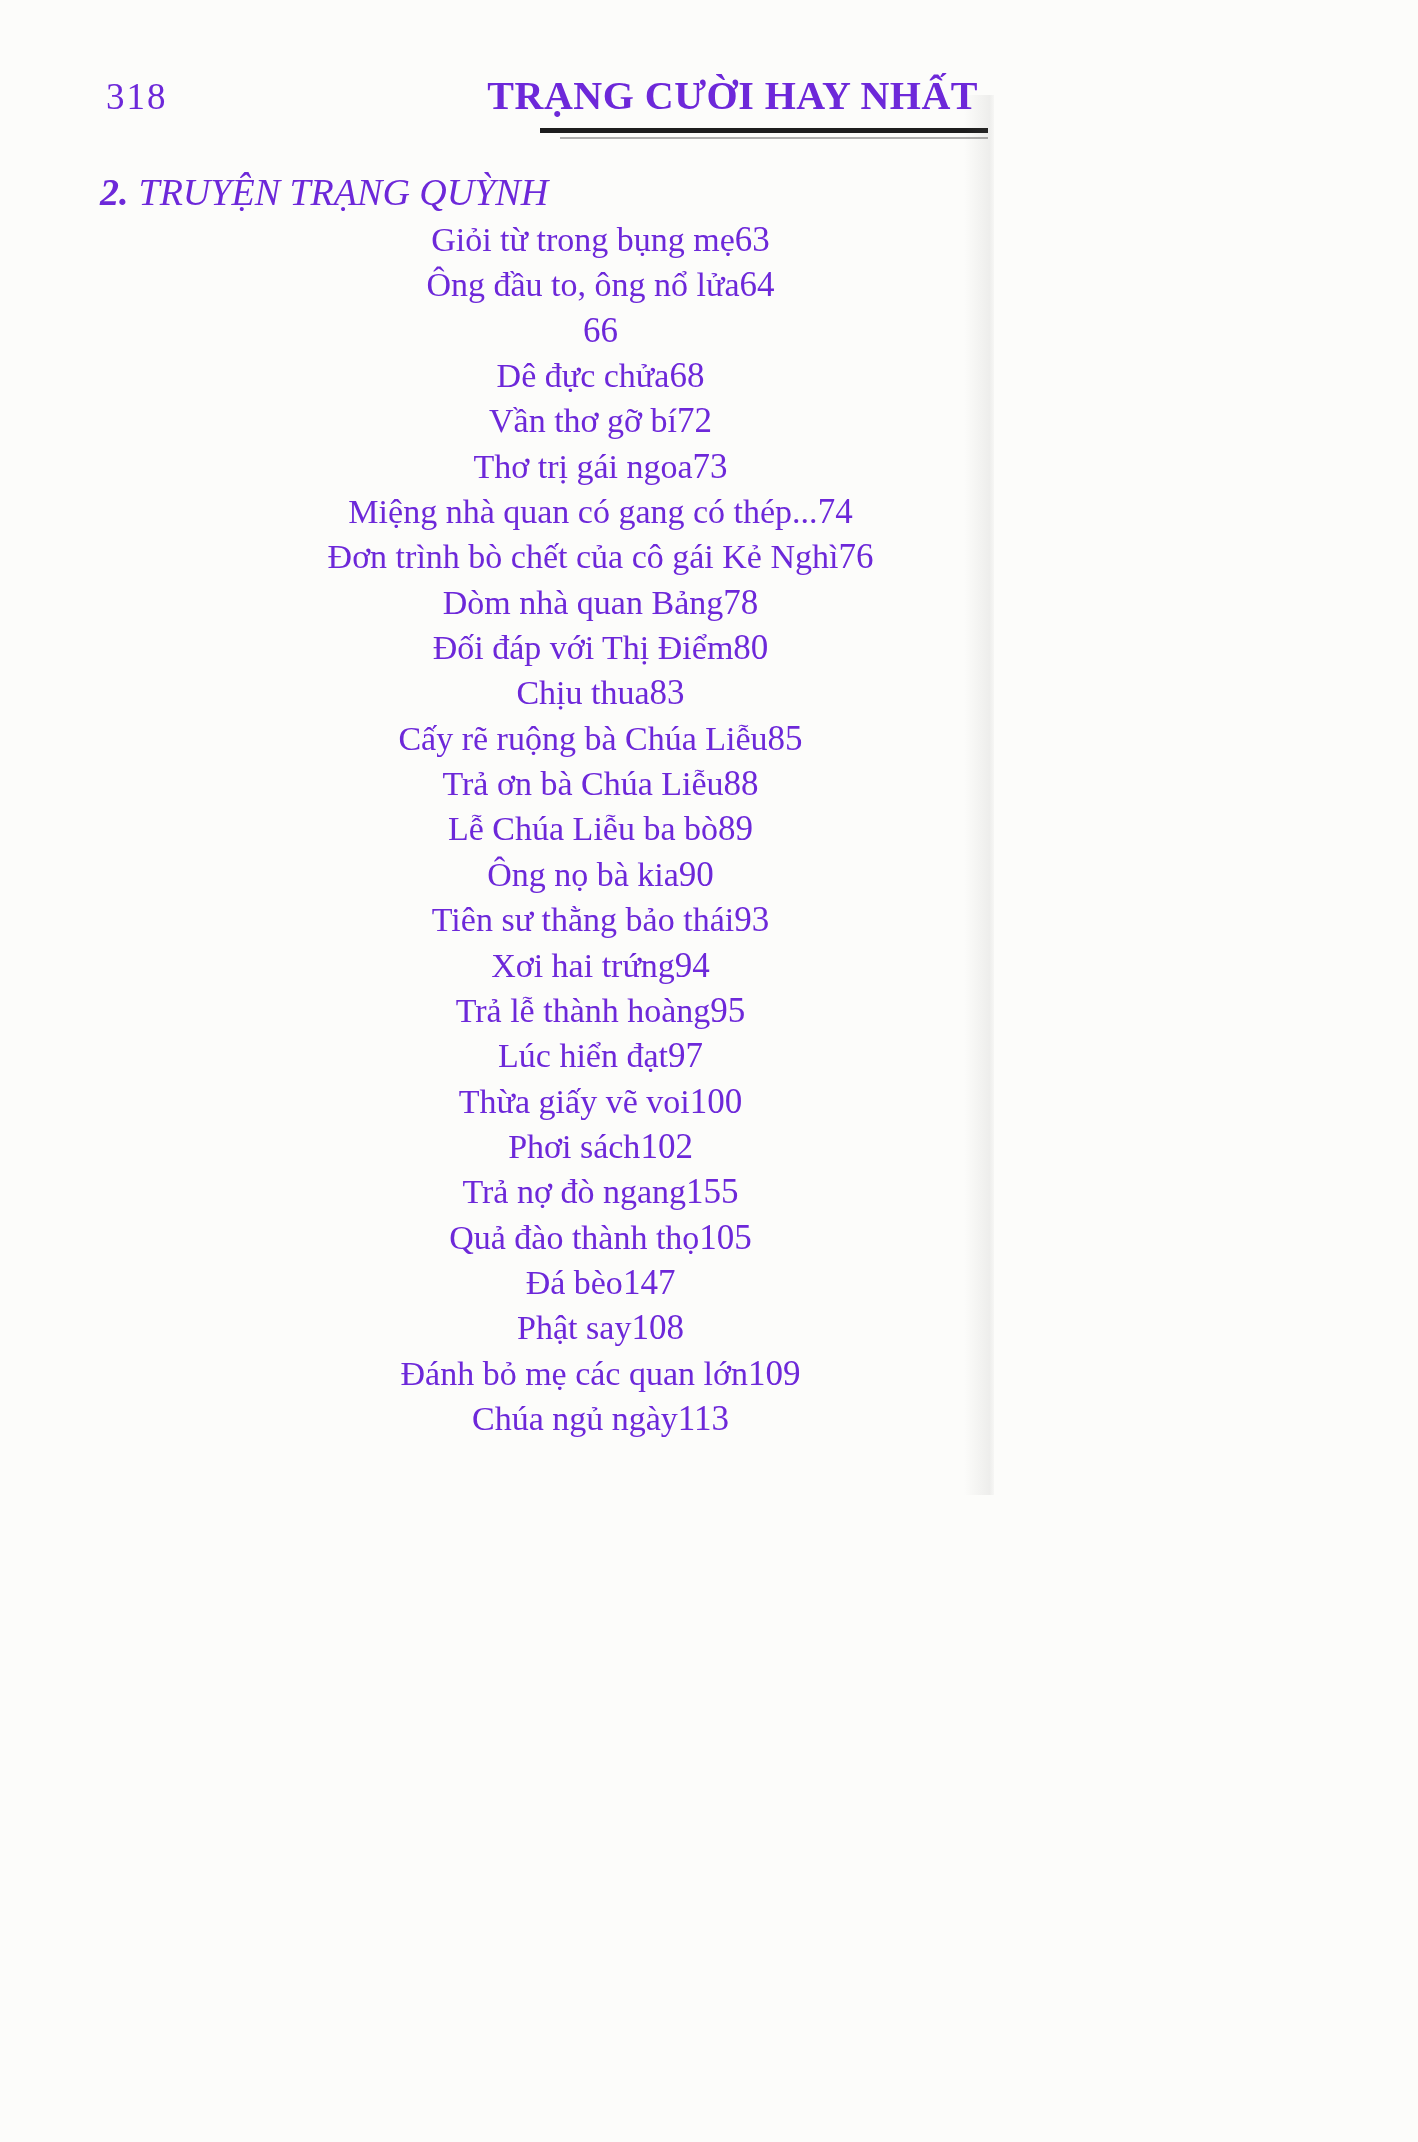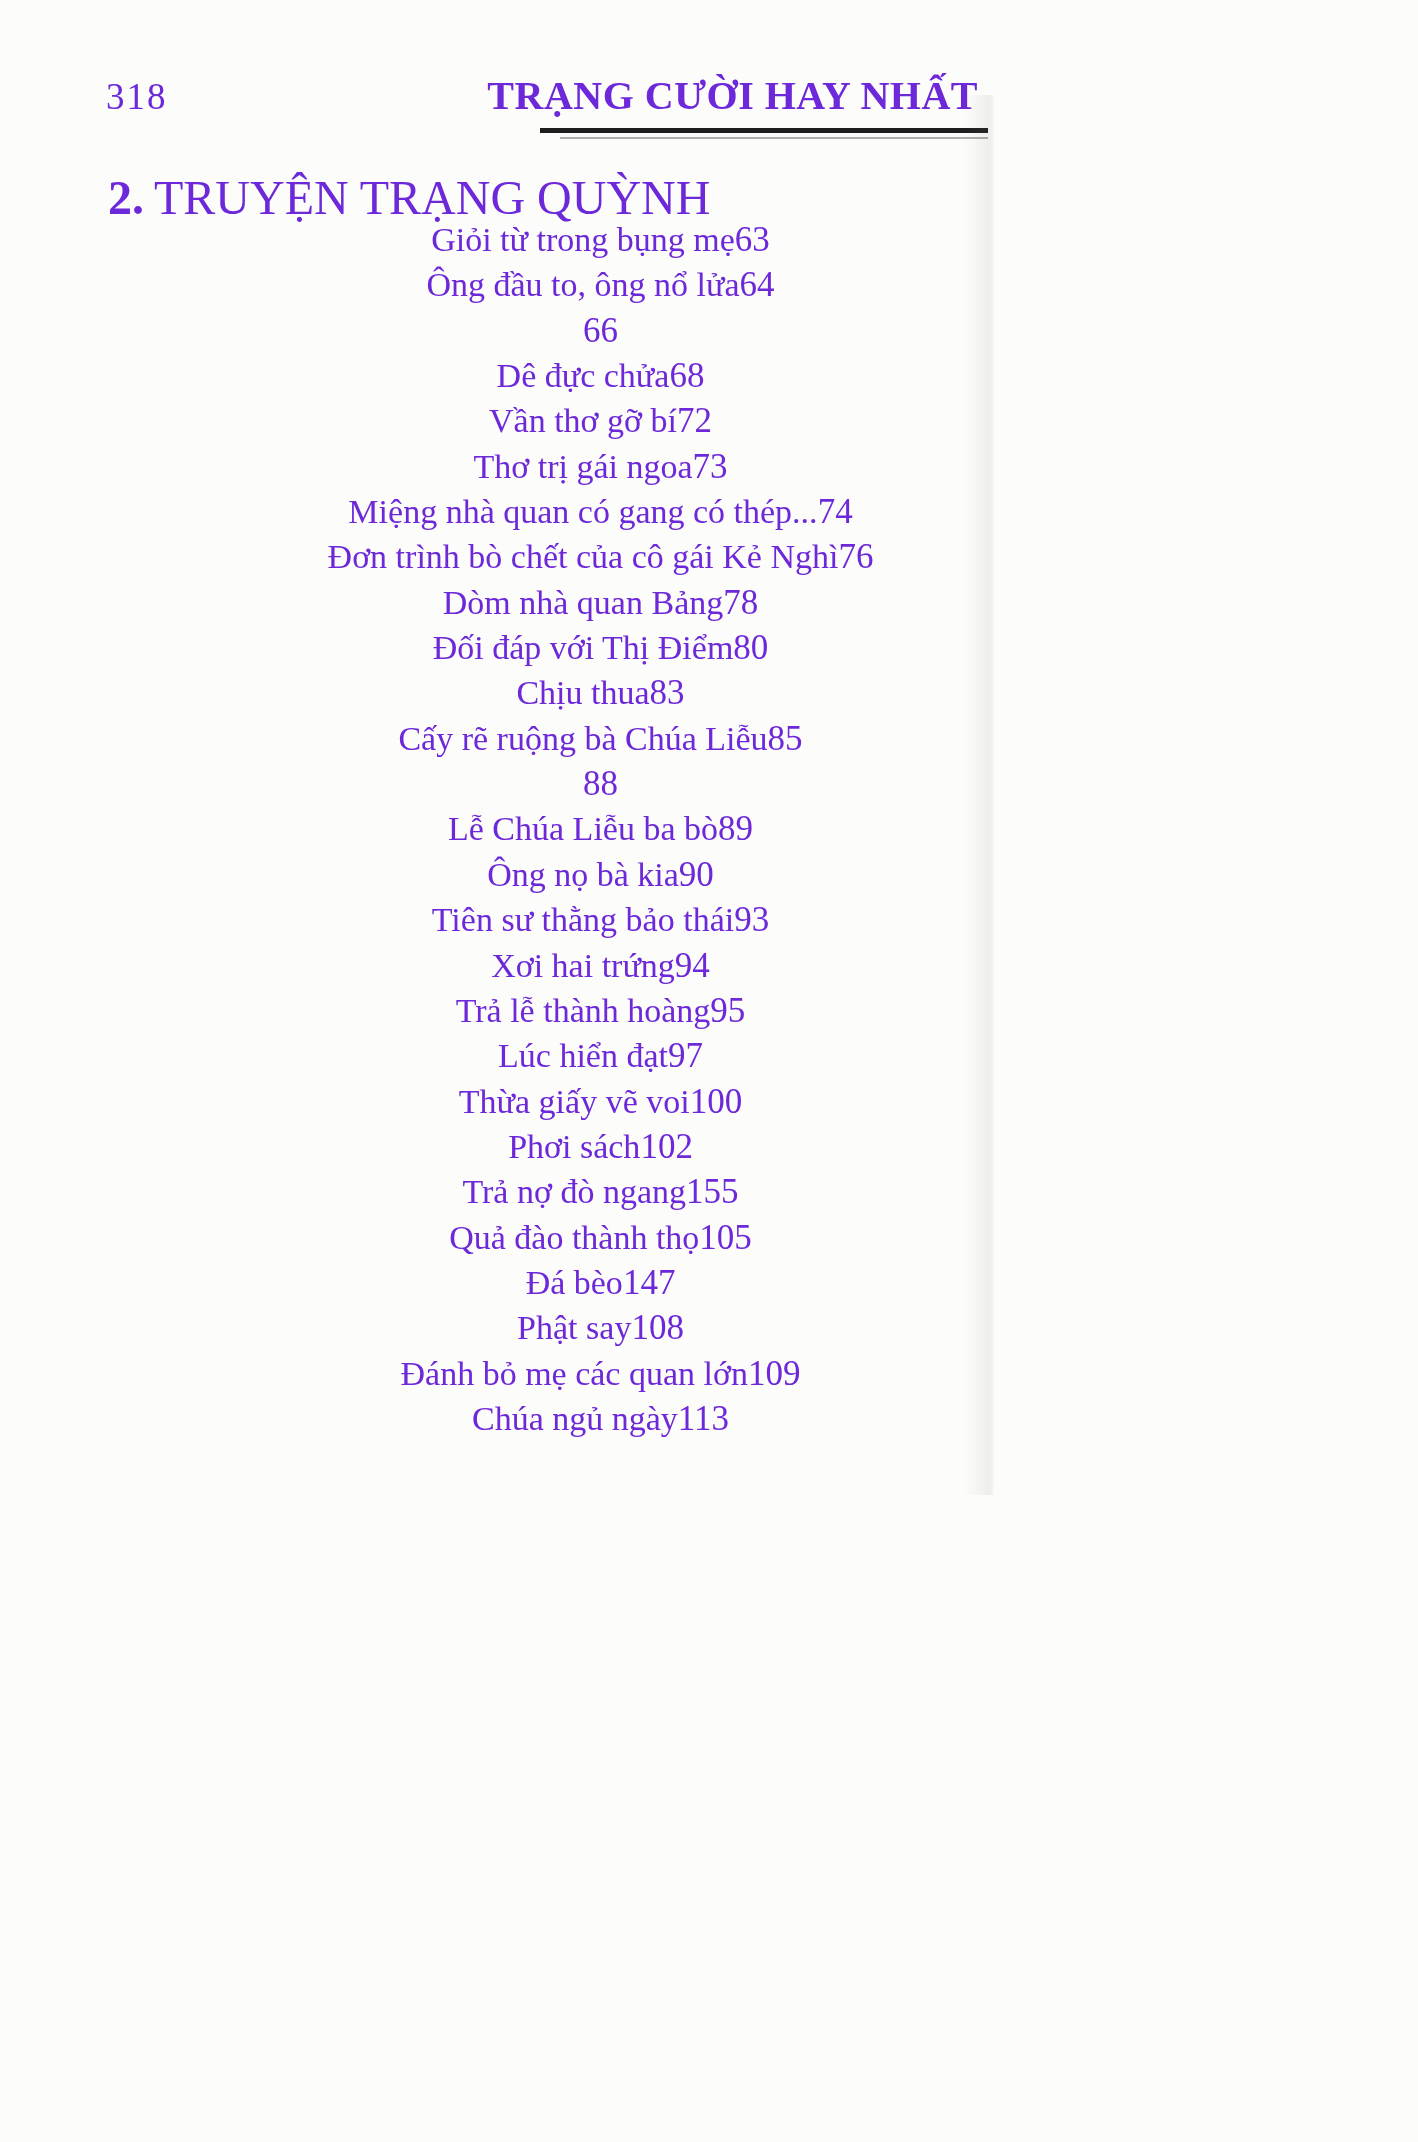--- a/index.html
+++ b/index.html
@@ -62,10 +62,11 @@
   .section-heading {
     position: absolute;
     top: 170px;
-    left: 108px;
-    font-size: 48px;
+    left: 100px;
+    font-size: 38px;
     font-weight: normal;
     white-space: nowrap;
+    font-style: italic;
   }
   .section-number {
     font-weight: bold;

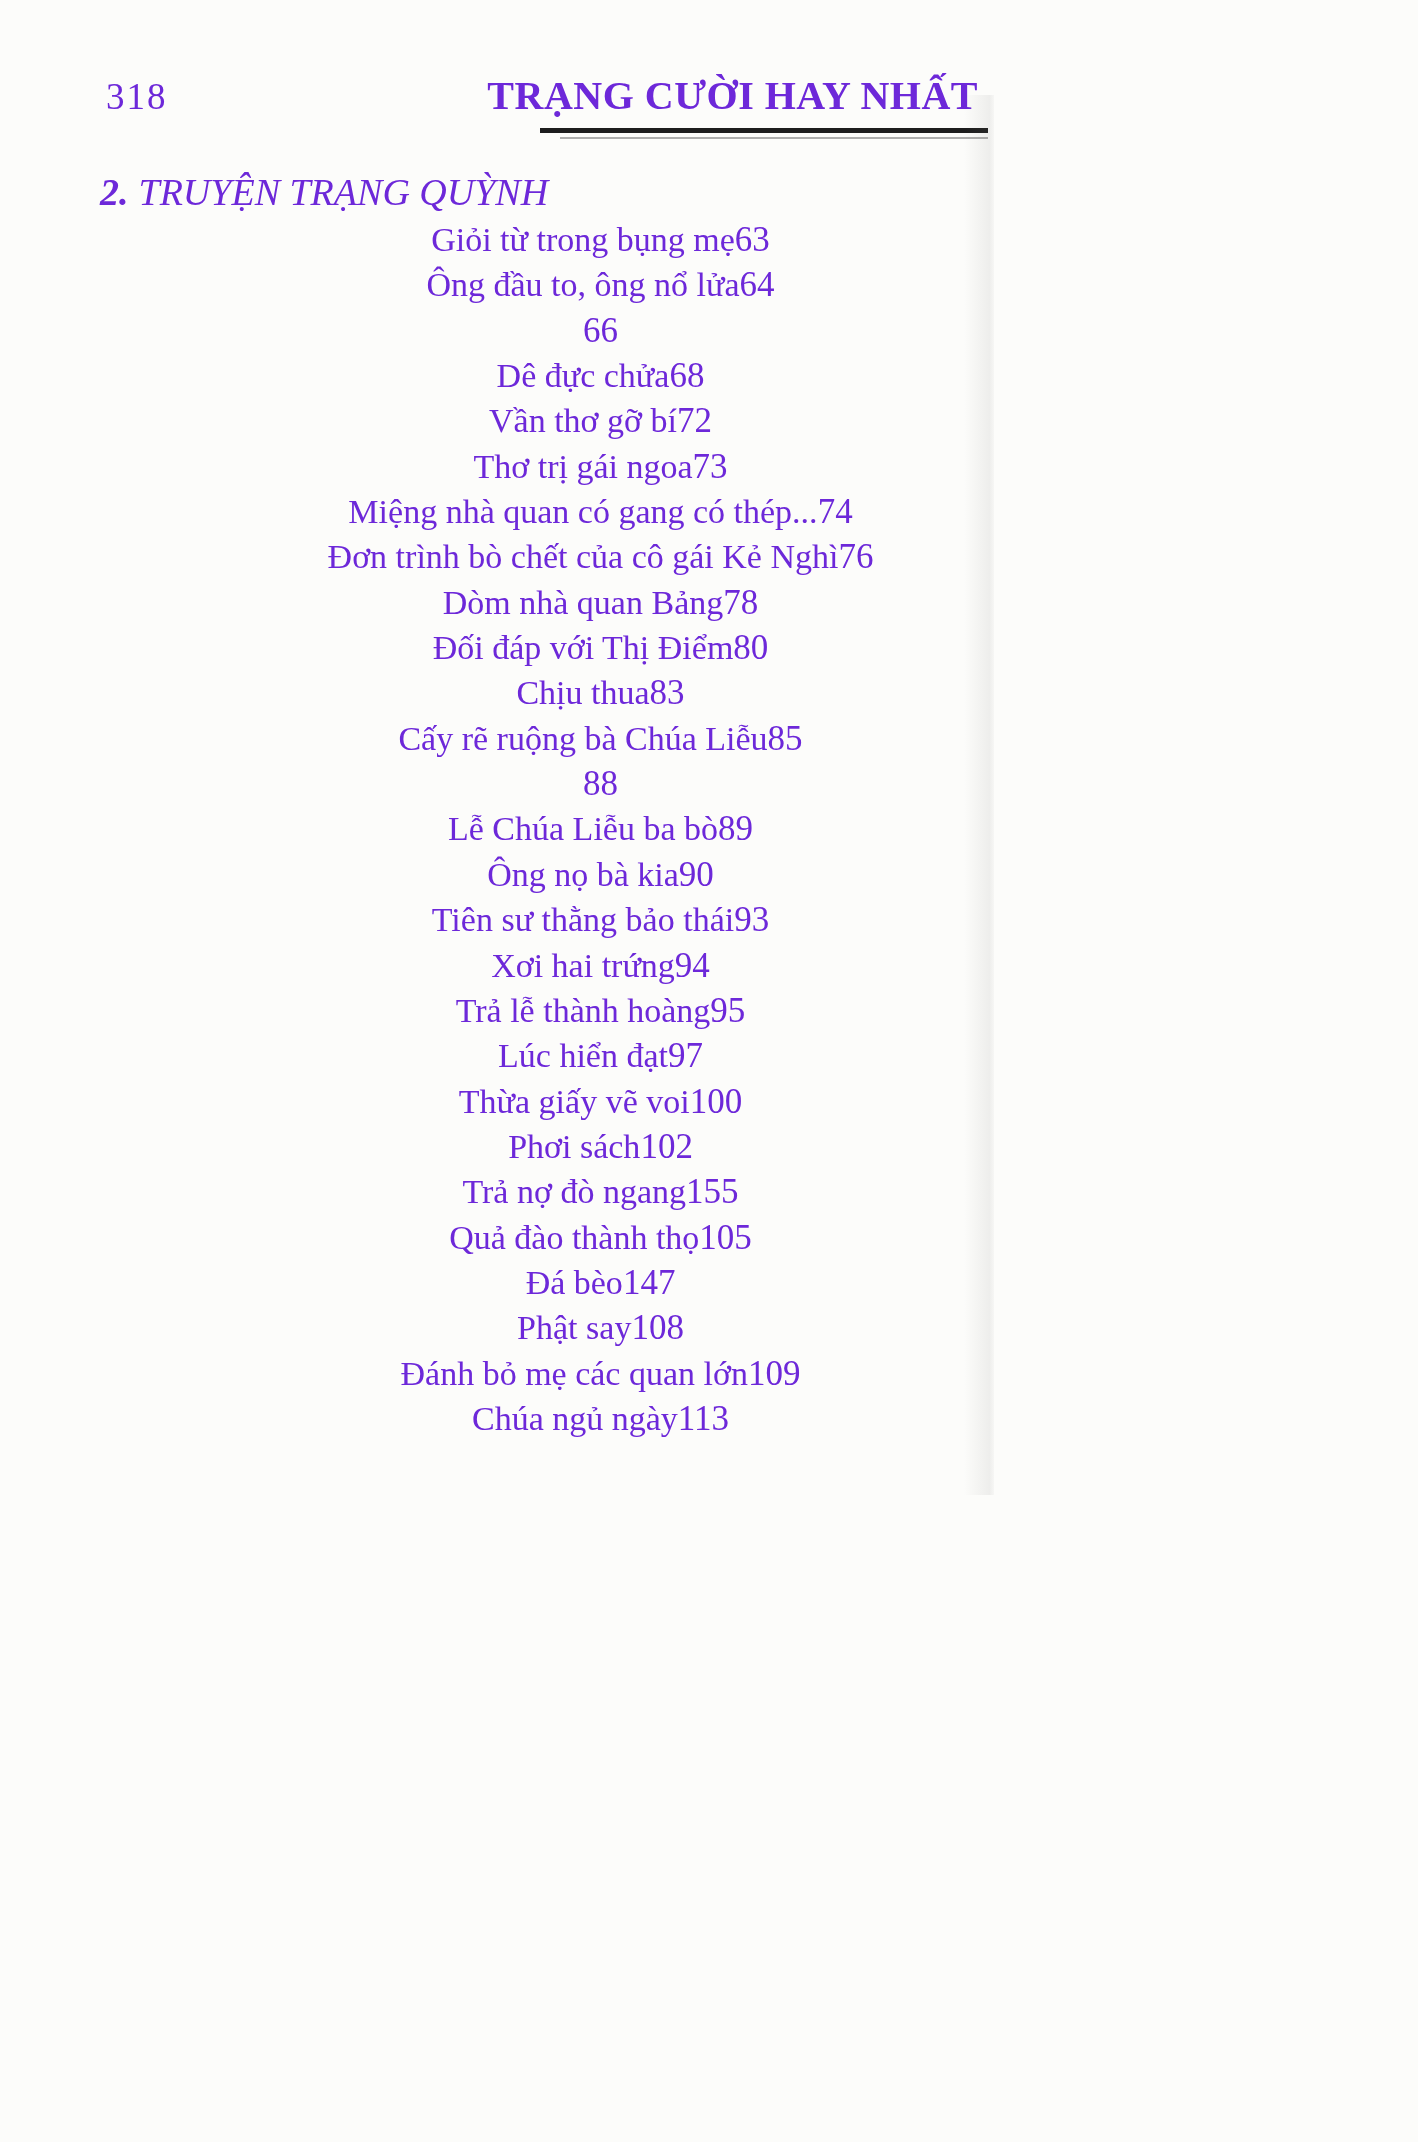--- a/index.html
+++ b/index.html
@@ -186,6 +186,7 @@
 
 
   <div class="toc-row">
+    <span class="toc-title">Trả ơn bà Chúa Liễu</span>
     <span class="toc-page">88</span>
   </div>
 

